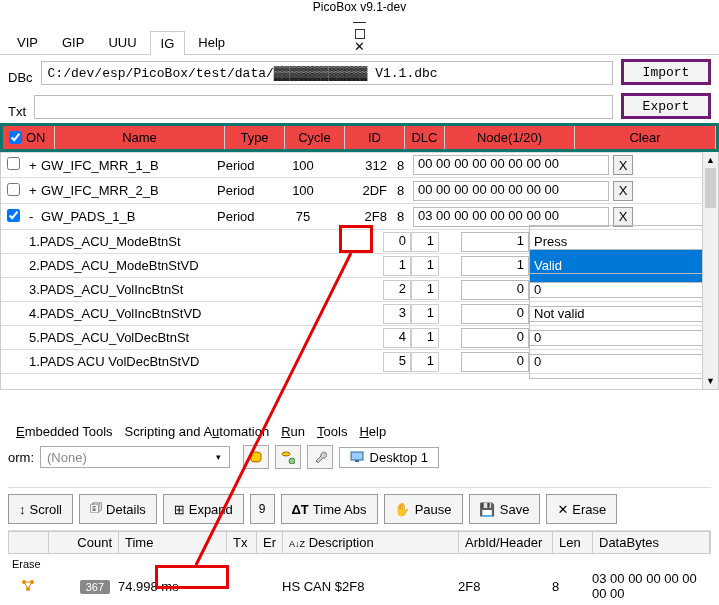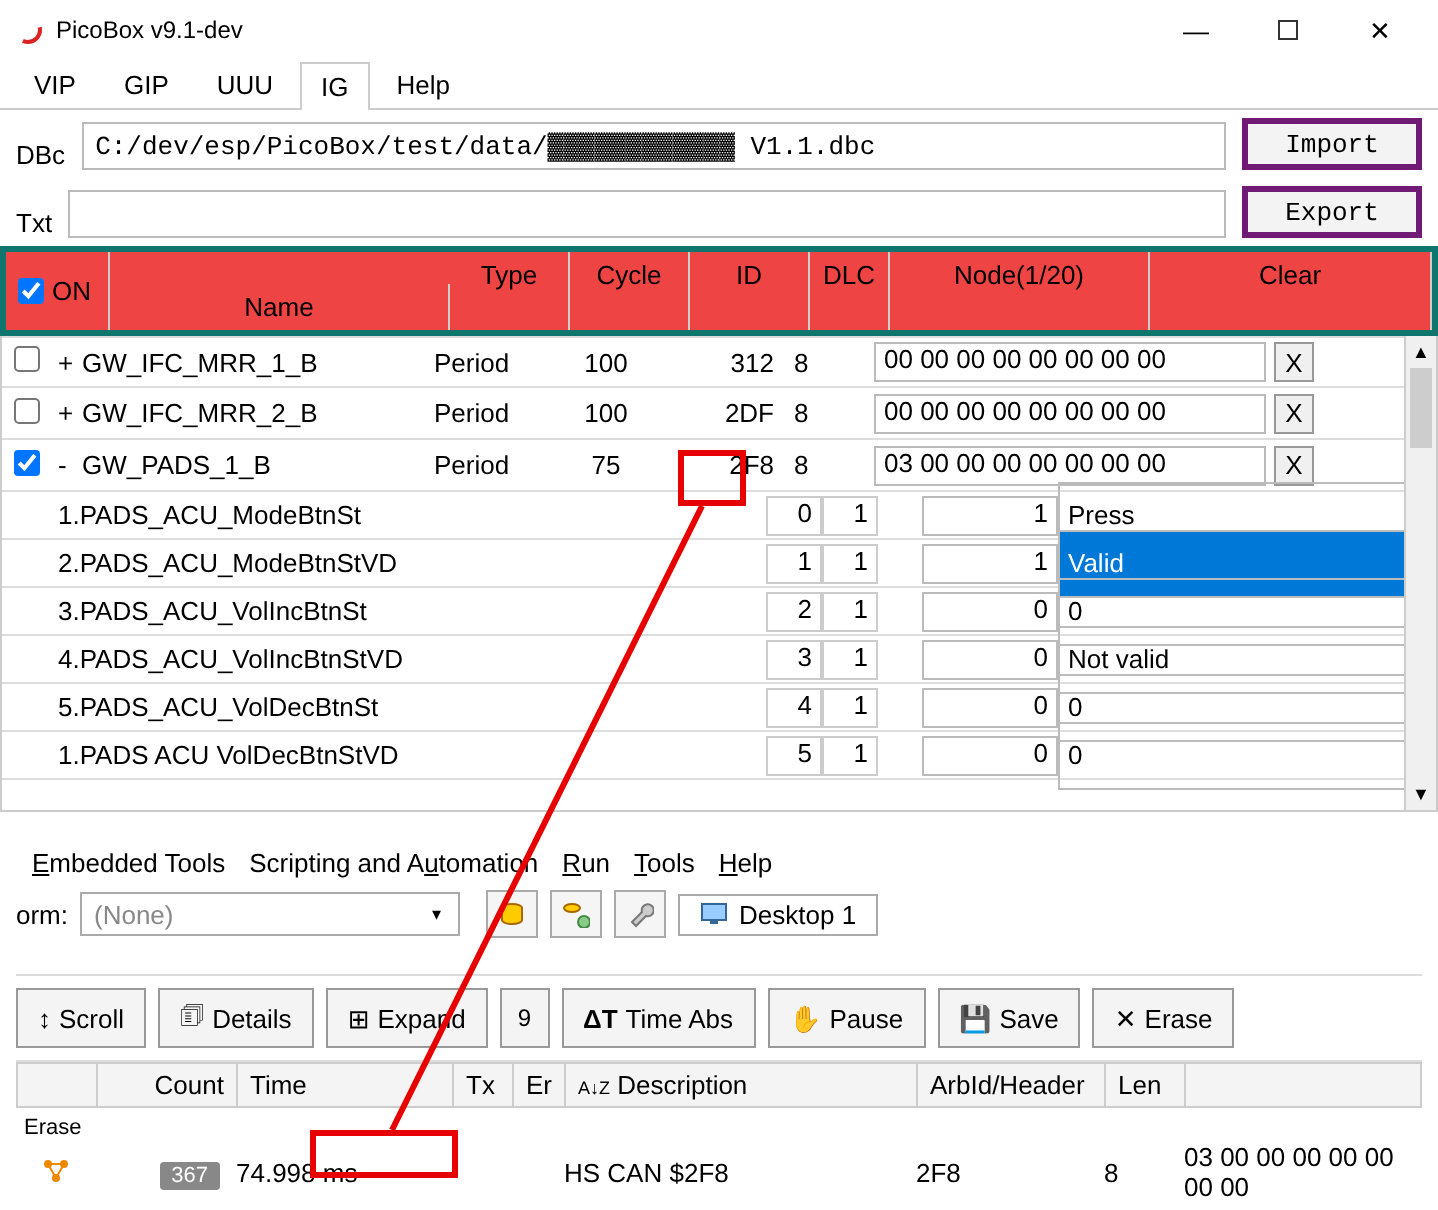--- a/index.html
+++ b/index.html
@@ -5,7 +5,7 @@
 * { box-sizing: border-box; margin: 0; padding: 0; font-family: "Segoe UI", Tahoma, sans-serif; font-size: 13px; }
 body { background: #fff; width: 719px; height: 605px; position: relative; overflow: hidden; }
 .mono { font-family: Consolas, "Courier New", monospace; }
-.titlebar { display: flex; align-items: center; height: 30px; padding: 0 6px; }
+.titlebar { display: flex; align-items: center; height: 30px; padding: 0 6px; flex-direction: column; }
 .app-icon { width: 16px; height: 16px; margin-right: 6px; }
 .title { flex: 1; font-size: 12px; }
 .winbtn { width: 46px; height: 30px; display: flex; align-items: center; justify-content: center; }

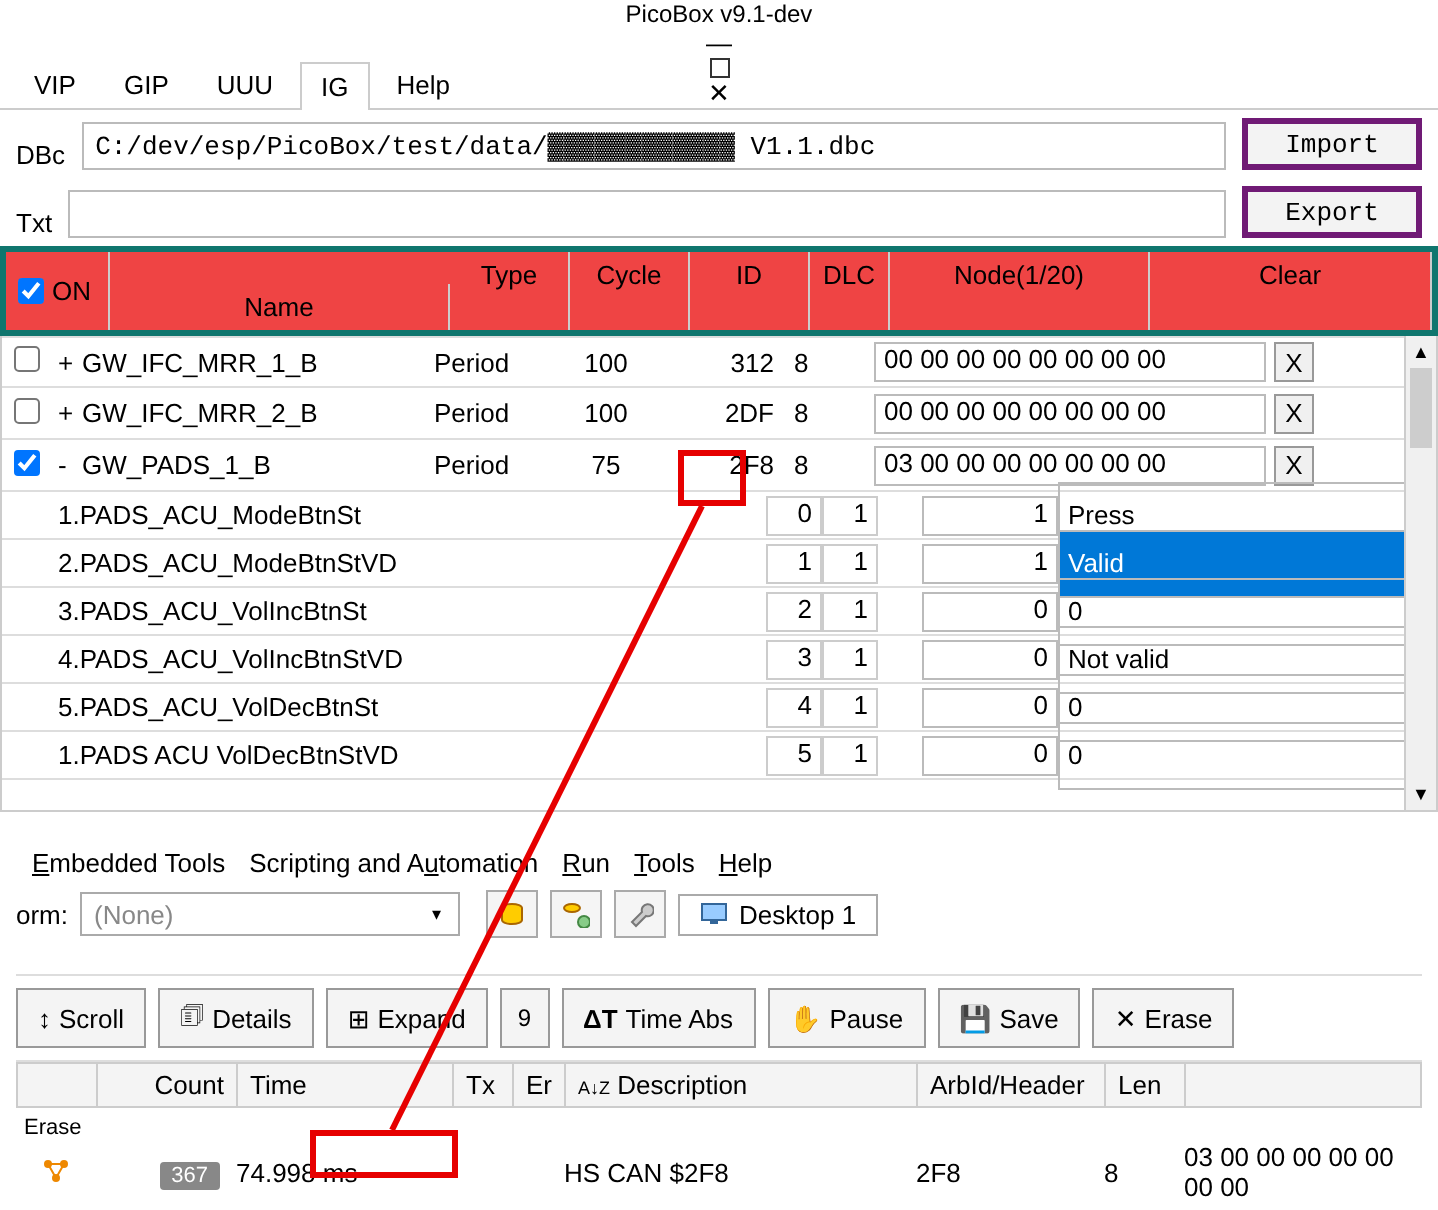--- a/index.html
+++ b/index.html
@@ -18,7 +18,7 @@
 .hdr { display: flex; background: #ef4444; border: 3px solid #0f766e; }
 .hdr > div { padding: 4px 6px; border-right: 1px solid #ccc; text-align: center; }
 .on-col { width: 52px; display: flex; align-items: center; gap: 4px; }
-.name-col { width: 170px; margin-top: 16px; }
+.name-col { width: 170px; }
 .type-col { width: 60px; }
 .cycle-col { width: 60px; }
 .id-col { width: 60px; }

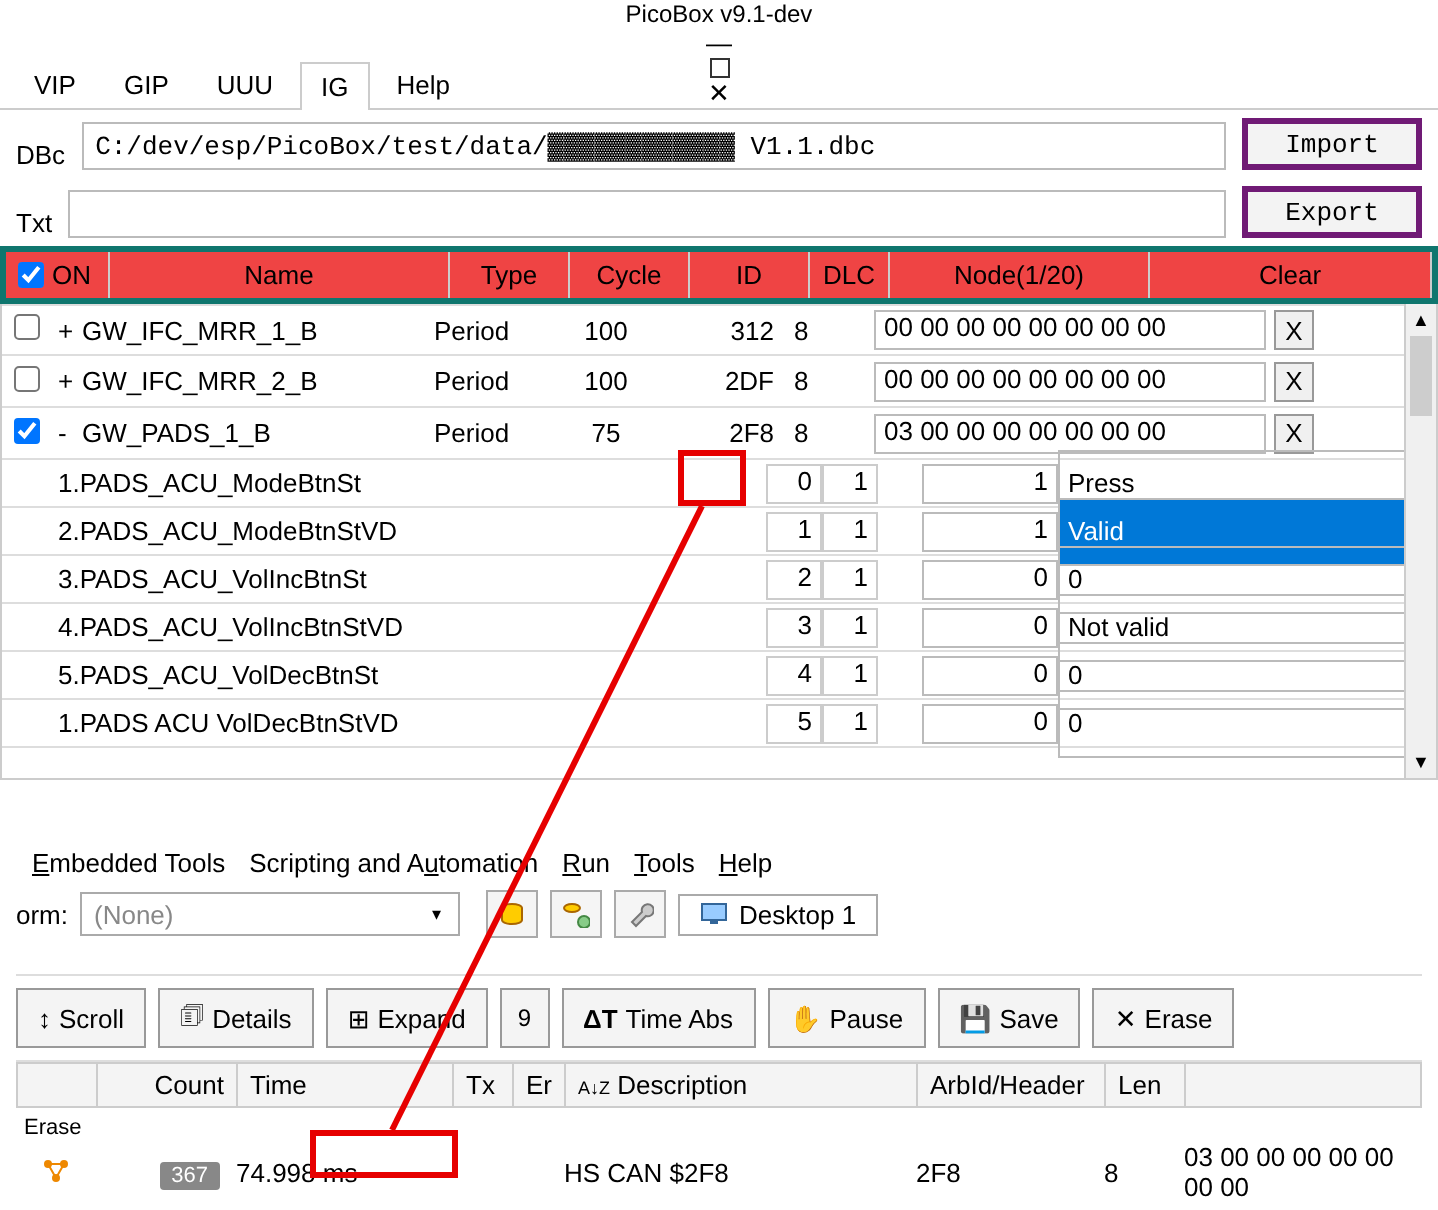--- a/index.html
+++ b/index.html
@@ -35,7 +35,7 @@
 .msgcycle { flex: 0 0 60px; text-align: center; }
 .msgid { flex: 0 0 60px; text-align: right; padding-right: 6px; }
 .msgdlc { flex: 0 0 20px; }
-.msgdata { flex: 0 0 196px; border: 1px solid #bbb; height: 20px; padding: 0 4px; margin-left: 24px; }
+.msgdata { flex: 0 0 196px; border: 1px solid #bbb; height: 20px; padding: 0 4px; }
 .xbtn { width: 20px; height: 20px; border: 1px solid #999; background: #f0f0f0; margin-left: 4px; }
 .sig-row { display: flex; border-bottom: 1px solid #ddd; align-items: center; height: 24px; }
 .signame { flex: 0 0 382px; padding-left: 28px; }

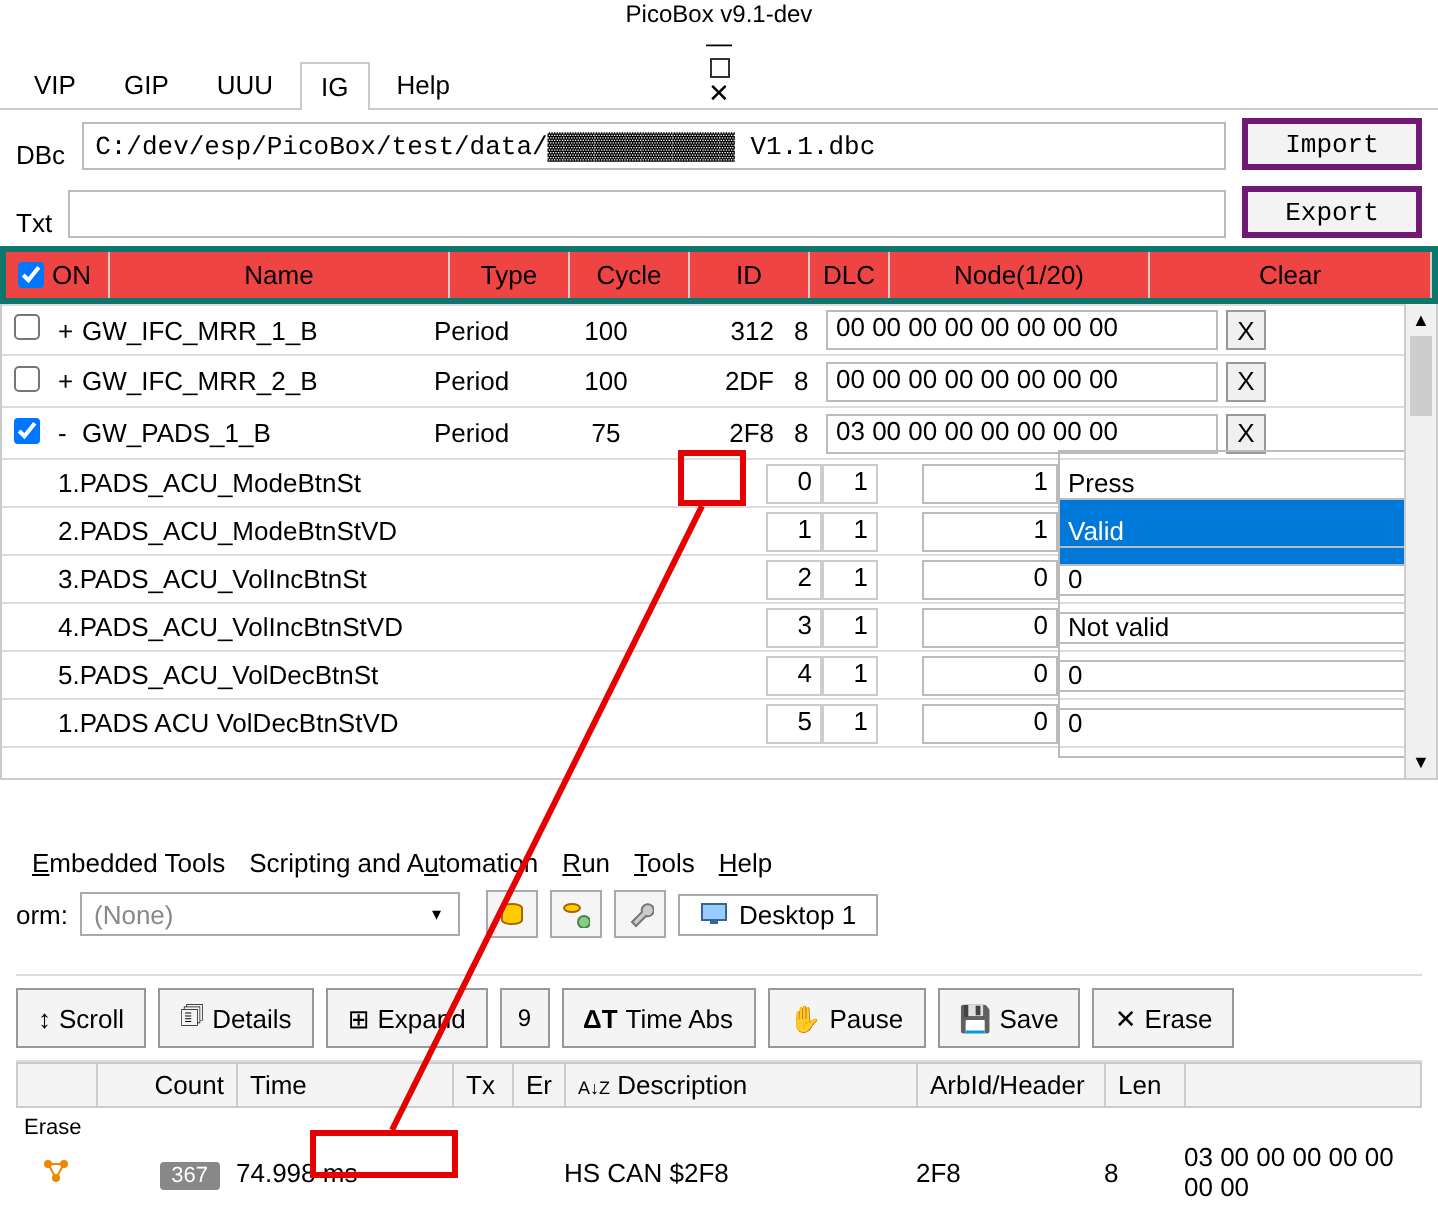--- a/index.html
+++ b/index.html
@@ -313,6 +313,7 @@
     <div class="c6"><span style="font-size:9px">A↓Z</span> <span>Description</span></div>
     <div class="c7">ArbId/Header</div>
     <div class="c8">Len</div>
+    <div class="c9">DataBytes</div>
   </div>
   <div class="filter-row">
     <div class="lab">Erase</div>

